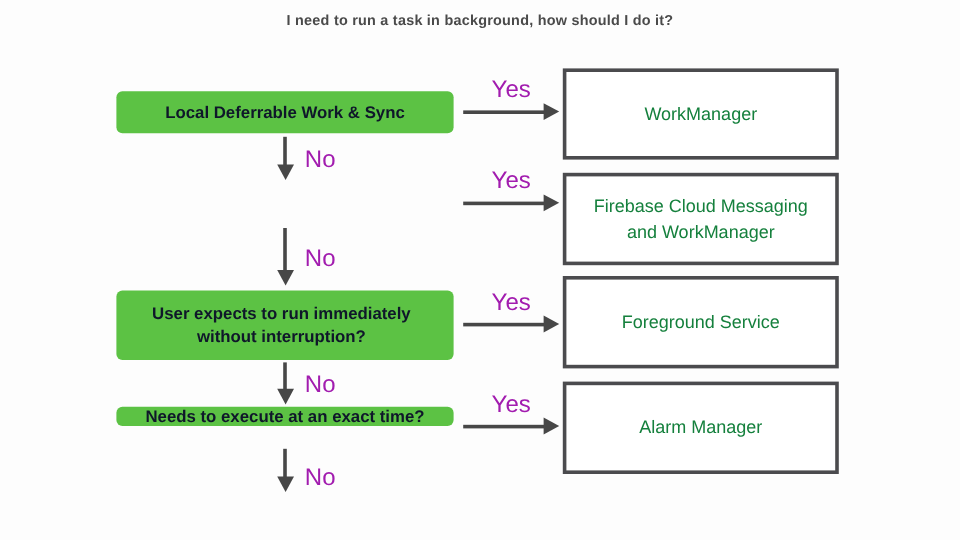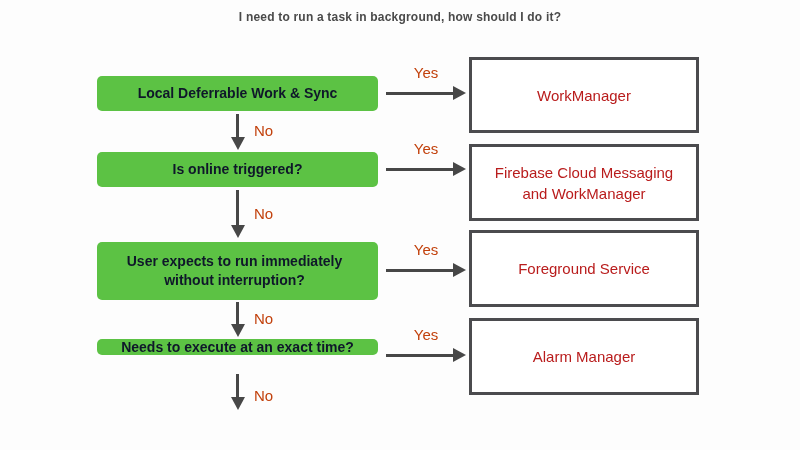--- a/index.html
+++ b/index.html
@@ -96,7 +96,7 @@
   .v3 { top: 302px; height: 35px; }
   .v4 { top: 374px; height: 36px; }
 
-  .label { position: absolute; color: #c2410c; font-size: 15px; }
+  .label { position: absolute; color: #a21caf; font-size: 20px; }
   .yes { left: 386px; width: 80px; text-align: center; }
   .y1 { top: 64px; }
   .y2 { top: 140px; }

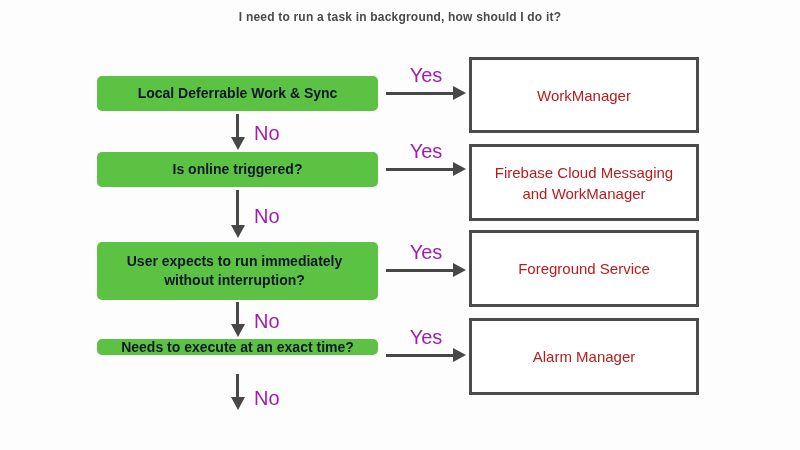--- a/index.html
+++ b/index.html
@@ -49,7 +49,7 @@
     width: 230px;
     background: #ffffff;
     border: 3px solid #4b4b4e;
-    color: #b91c1c;
+    color: #15803d;
     font-size: 15px;
     line-height: 1.4;
     display: flex;

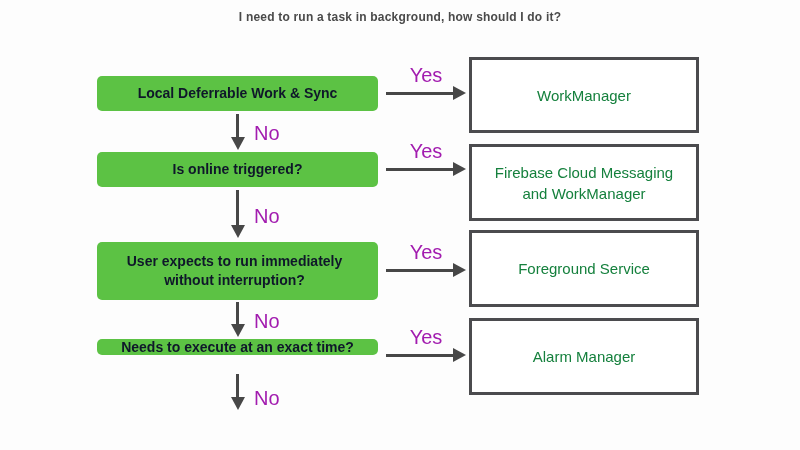--- a/index.html
+++ b/index.html
@@ -138,7 +138,6 @@
     </div>
   <div class="label no n1">No</div>
 
-  <div class="qbox q2">Is online triggered?</div>
   <div class="label yes y2">Yes</div>
   <div class="h-arrow h2">
       <i class="line"></i>

